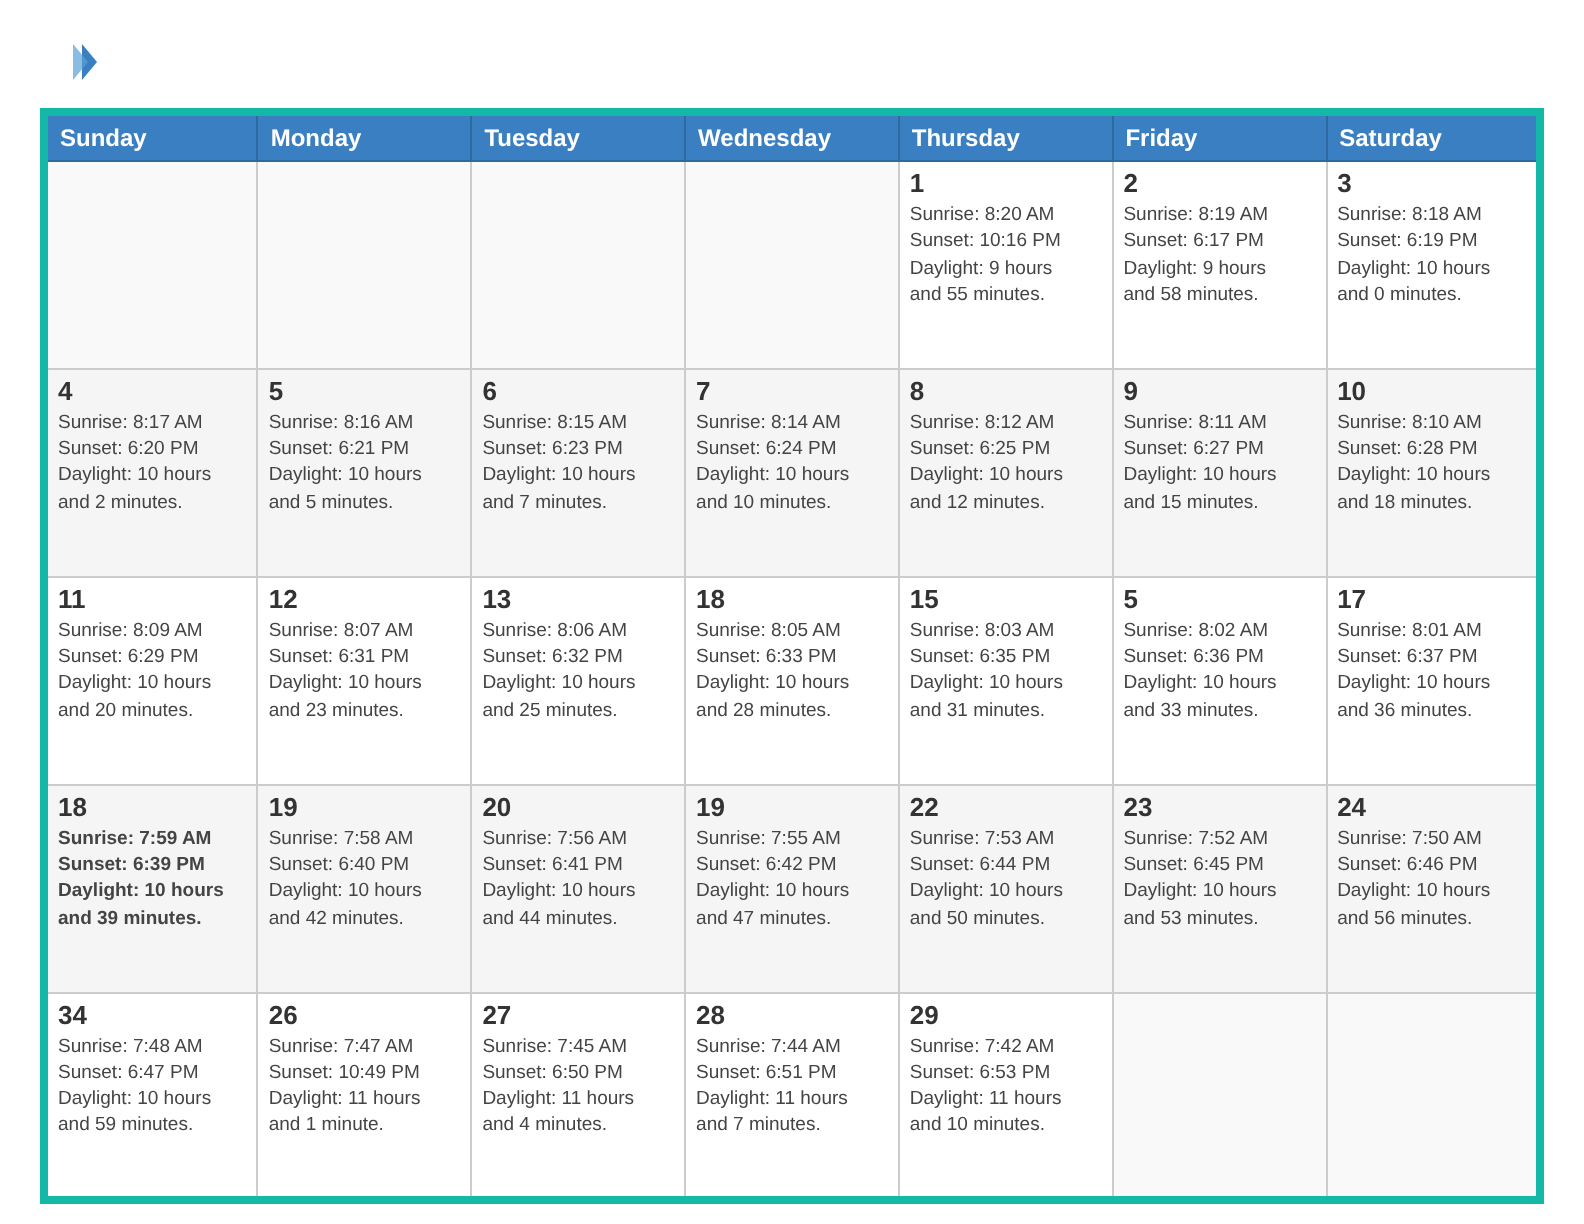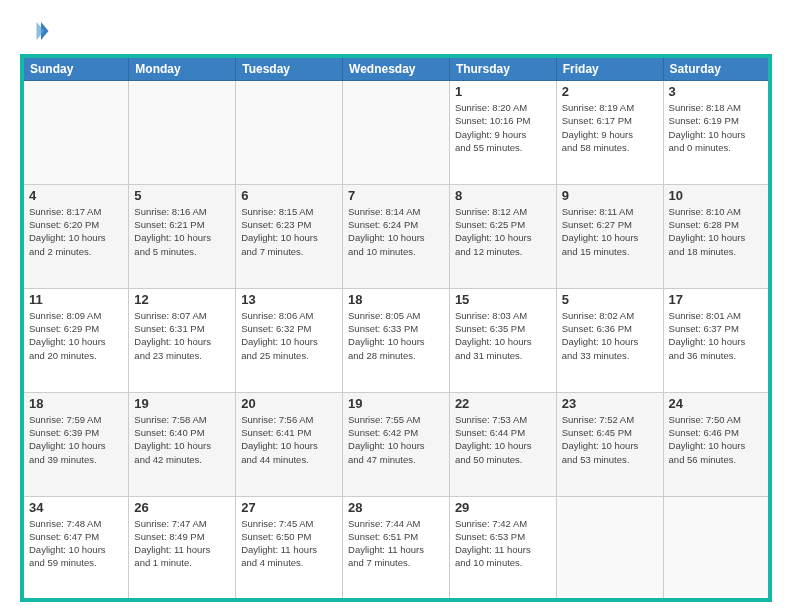--- a/index.html
+++ b/index.html
@@ -269,7 +269,7 @@
         <tr class="row-shade">
           <td>
             <div class="day-number">18</div>
-            <div class="day-info" style="white-space: pre-line;">Sunrise: 7:59 AM
+            <div class="day-info" style="white-space: pre-line; font-weight: bold;">Sunrise: 7:59 AM
 Sunset: 6:39 PM
 Daylight: 10 hours
 and 39 minutes.</div>

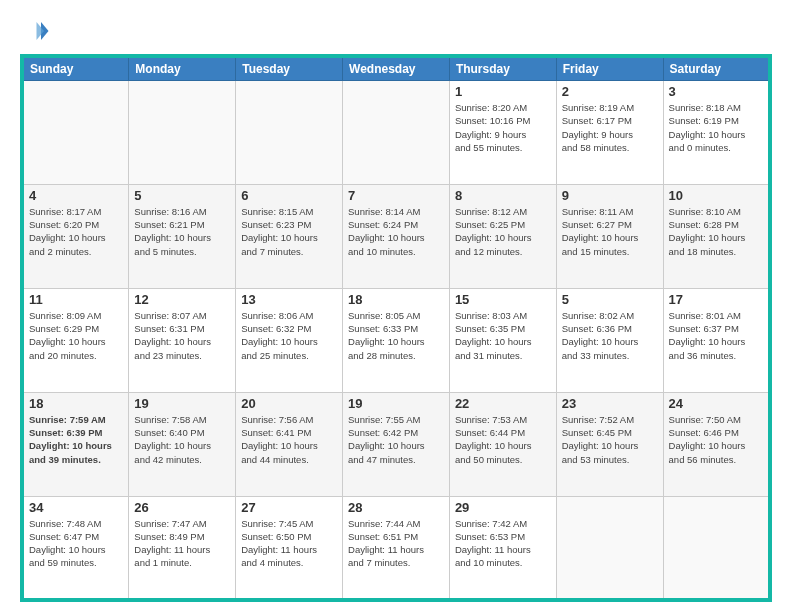--- a/index.html
+++ b/index.html
@@ -328,7 +328,7 @@
           <td>
             <div class="day-number">26</div>
             <div class="day-info" style="white-space: pre-line;">Sunrise: 7:47 AM
-Sunset: 8:49 PM
+Sunset: 10:49 PM
 Daylight: 11 hours
 and 1 minute.</div>
           </td>

